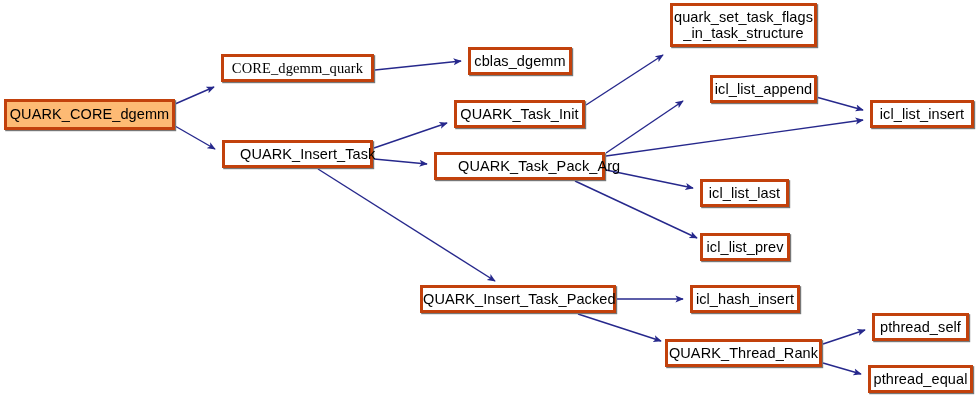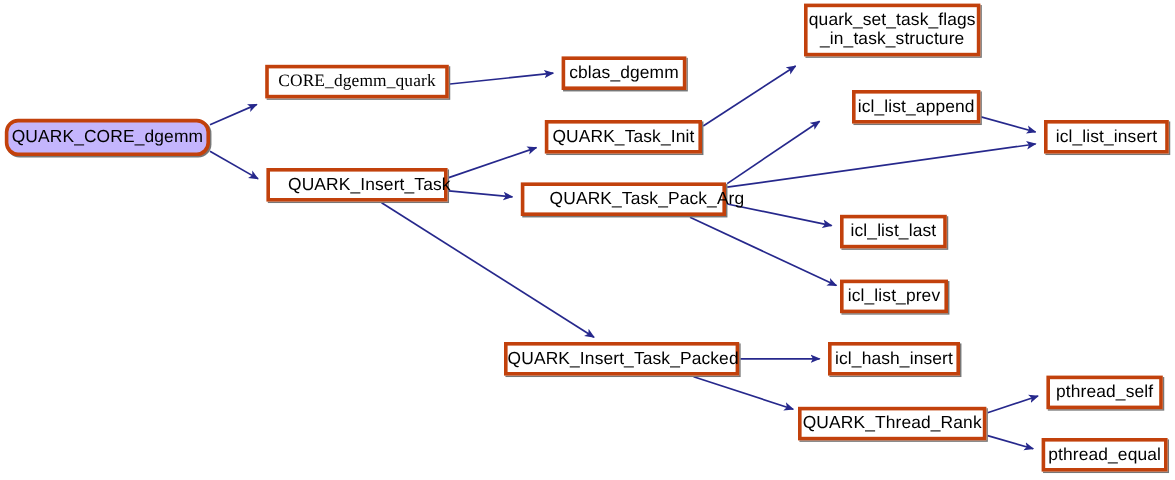--- a/index.html
+++ b/index.html
@@ -41,8 +41,7 @@
     z-index: 2;
   }
   .node.root {
-    background: #c4b5fd;
-    border-radius: 11px;
+    background: #fdba74;
   }
   .node-label {
     display: block;

